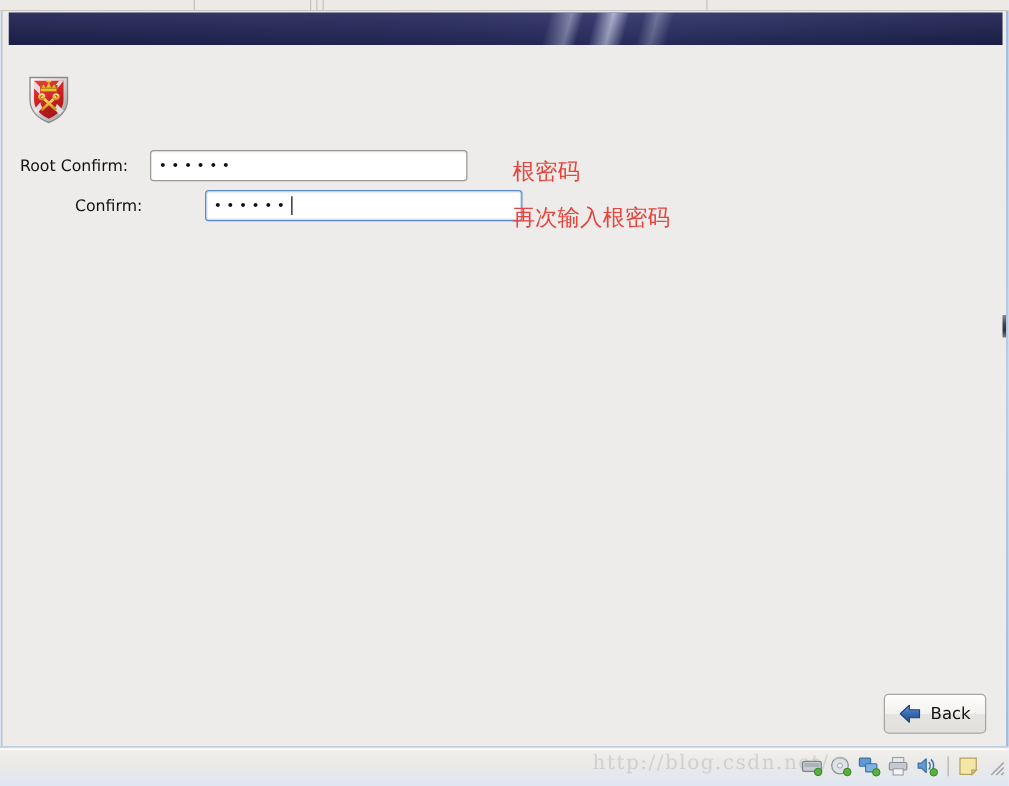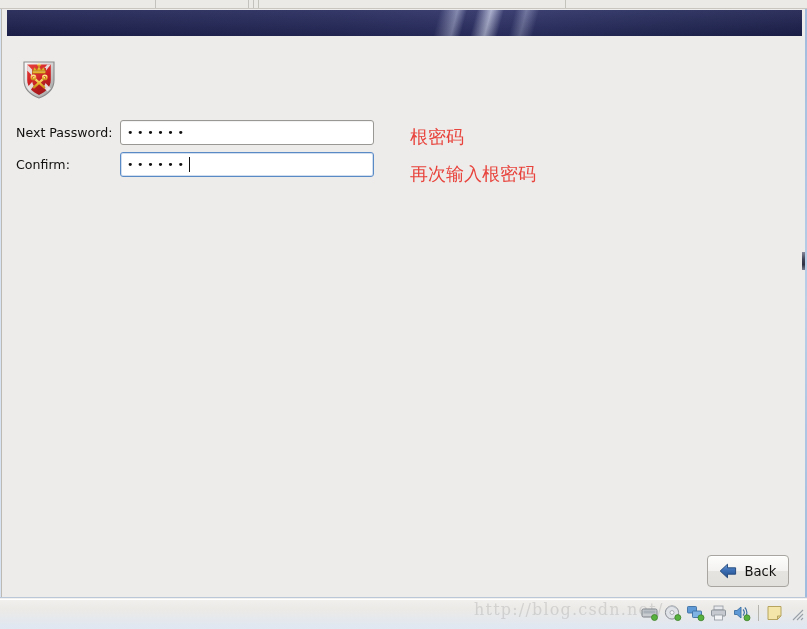--- a/index.html
+++ b/index.html
@@ -308,7 +308,7 @@
     </div>
 
     <div class="form-row" id="row-root-password">
-      <span class="field-label">Next Password:</span>
+      <span class="field-label">Root Confirm:</span>
       <div class="pw-input">
         <span class="pw-dots">••••••</span>
       </div>

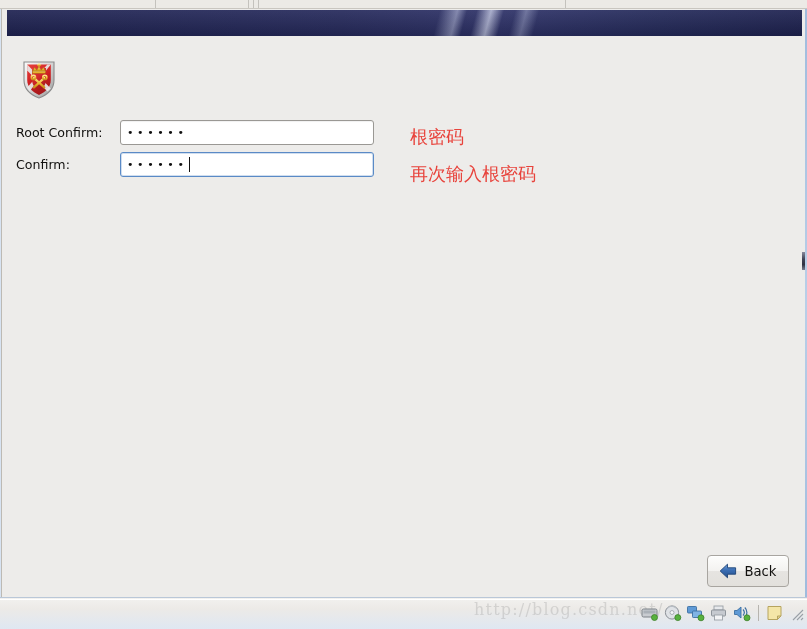--- a/index.html
+++ b/index.html
@@ -102,7 +102,7 @@
     align-items: center;
   }
   #row-root-password { top: 111px; }
-  #row-confirm { top: 143px; }
+  #row-confirm { top: 143px; margin-left: 44px; }
 
   .field-label {
     font-size: 12.6px;

